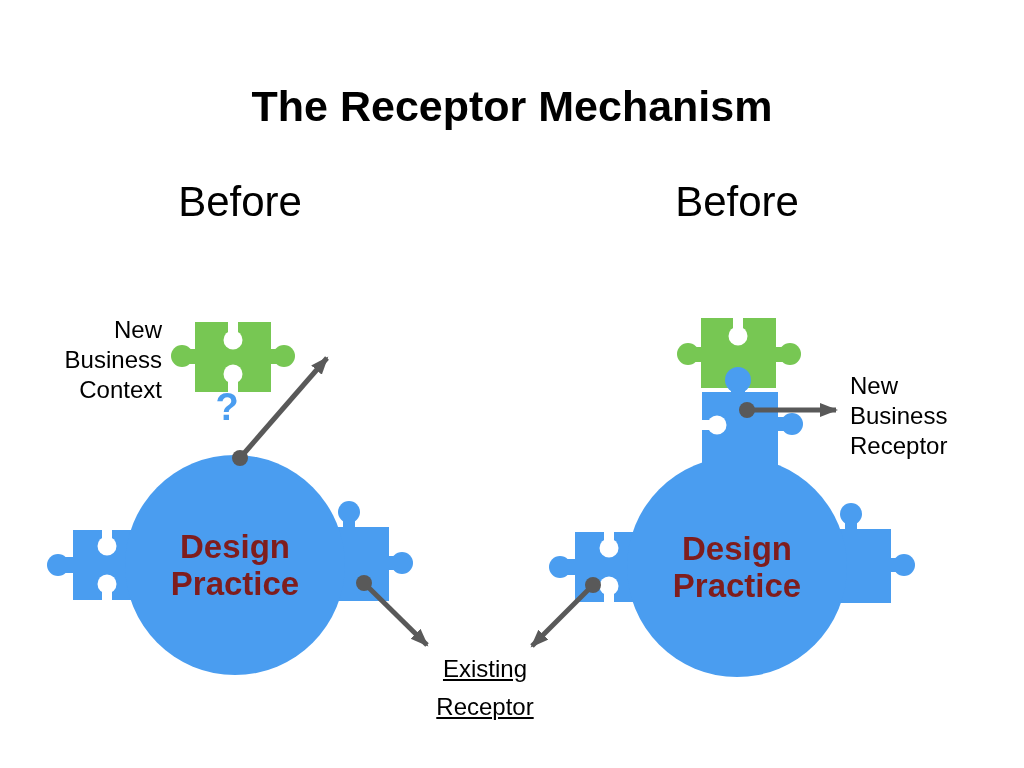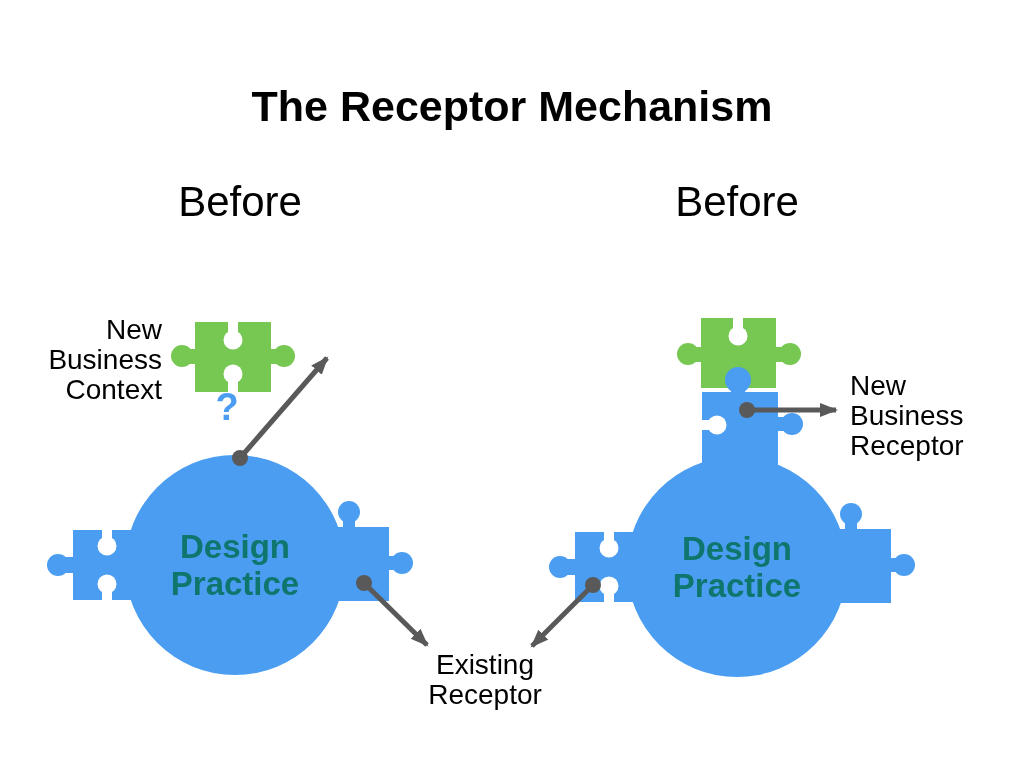--- a/index.html
+++ b/index.html
@@ -18,7 +18,7 @@
   .col-label{font-size:42px;font-weight:400;}
   .before-label{left:90px;top:178px;width:300px;text-align:center;}
   .after-label{left:587px;top:178px;width:300px;text-align:center;}
-  .body-text{font-size:28px;line-height:30px;font-weight:400;}
+  .body-text{font-size:24px;line-height:30px;font-weight:400;}
   .nbc{left:10px;top:315px;width:152px;text-align:right;}
   .annotation{left:347px;top:315px;width:280px;text-align:left;}
   .qmark{

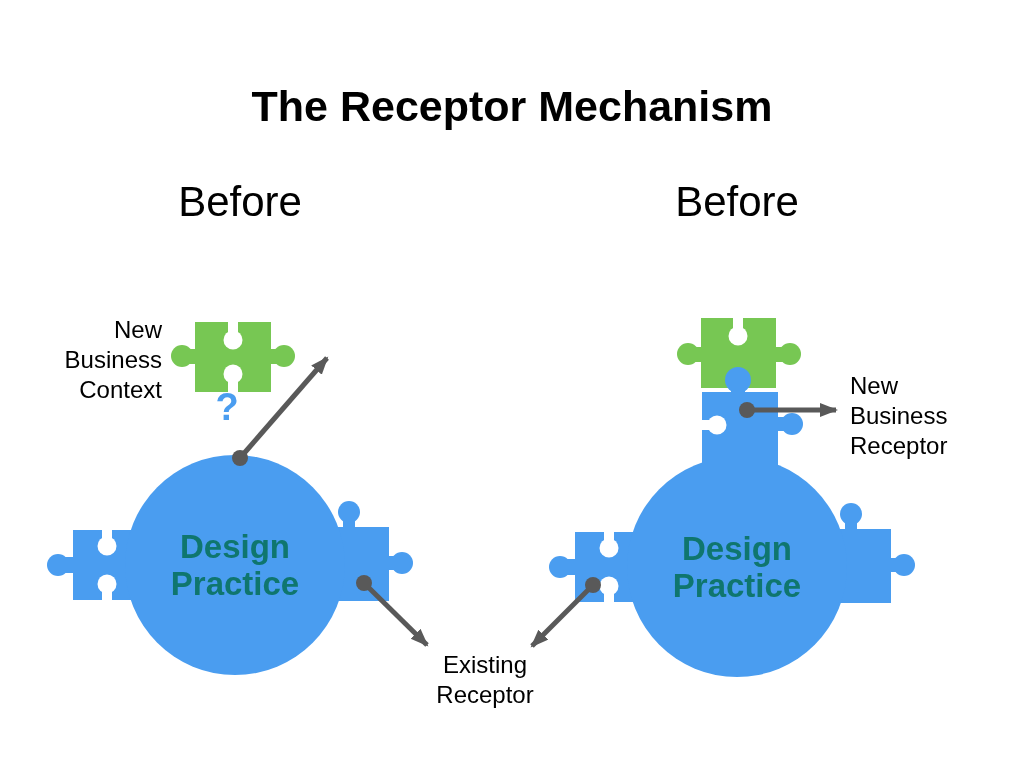--- a/index.html
+++ b/index.html
@@ -26,7 +26,7 @@
     font-size:38px;font-weight:700;color:var(--c-question,#4A9DF0);
   }
   .circle-label{
-    width:200px;text-align:center;color:#0f766e;
+    width:200px;text-align:center;color:#7f1d1d;
     font-size:33px;line-height:37px;font-weight:700;
   }
   .dp-before{left:135px;top:528px;}

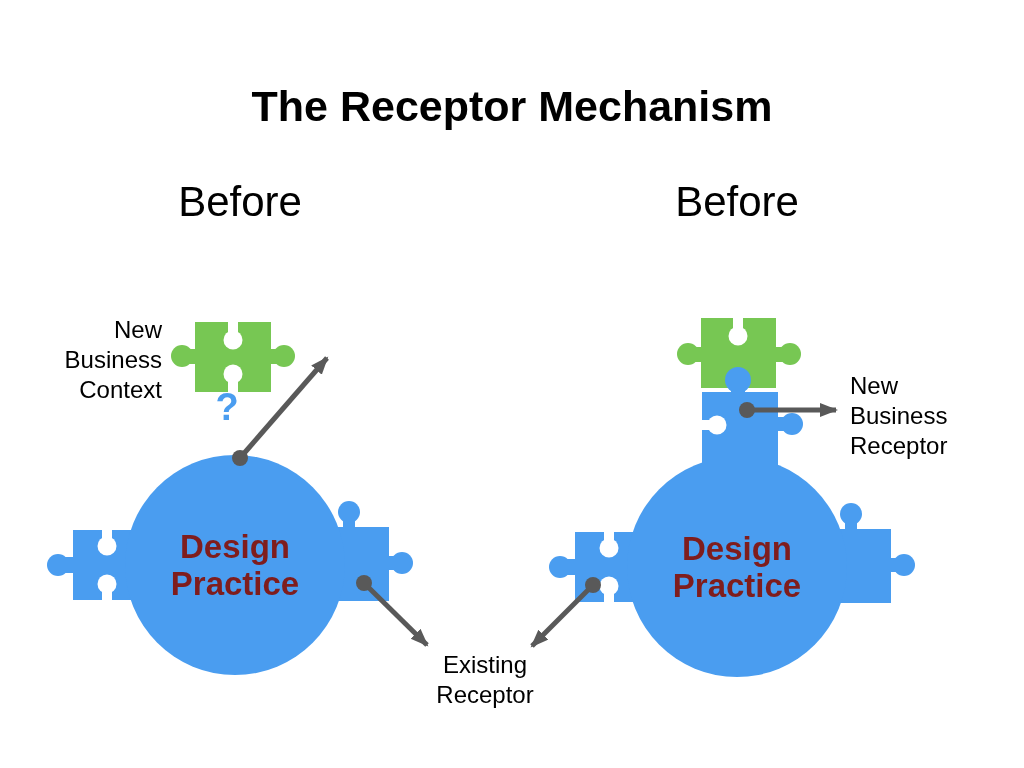--- a/index.html
+++ b/index.html
@@ -31,7 +31,7 @@
   }
   .dp-before{left:135px;top:528px;}
   .dp-after{left:637px;top:530px;}
-  .existing{left:385px;top:650px;width:200px;text-align:center;line-height:30px;}
+  .existing{left:385px;top:650px;width:200px;text-align:center;line-height:38px;text-decoration:underline;}
   .nbr{left:850px;top:371px;width:160px;text-align:left;}
 
   .f-blue{fill:var(--c-blue,#4A9DF0);}

